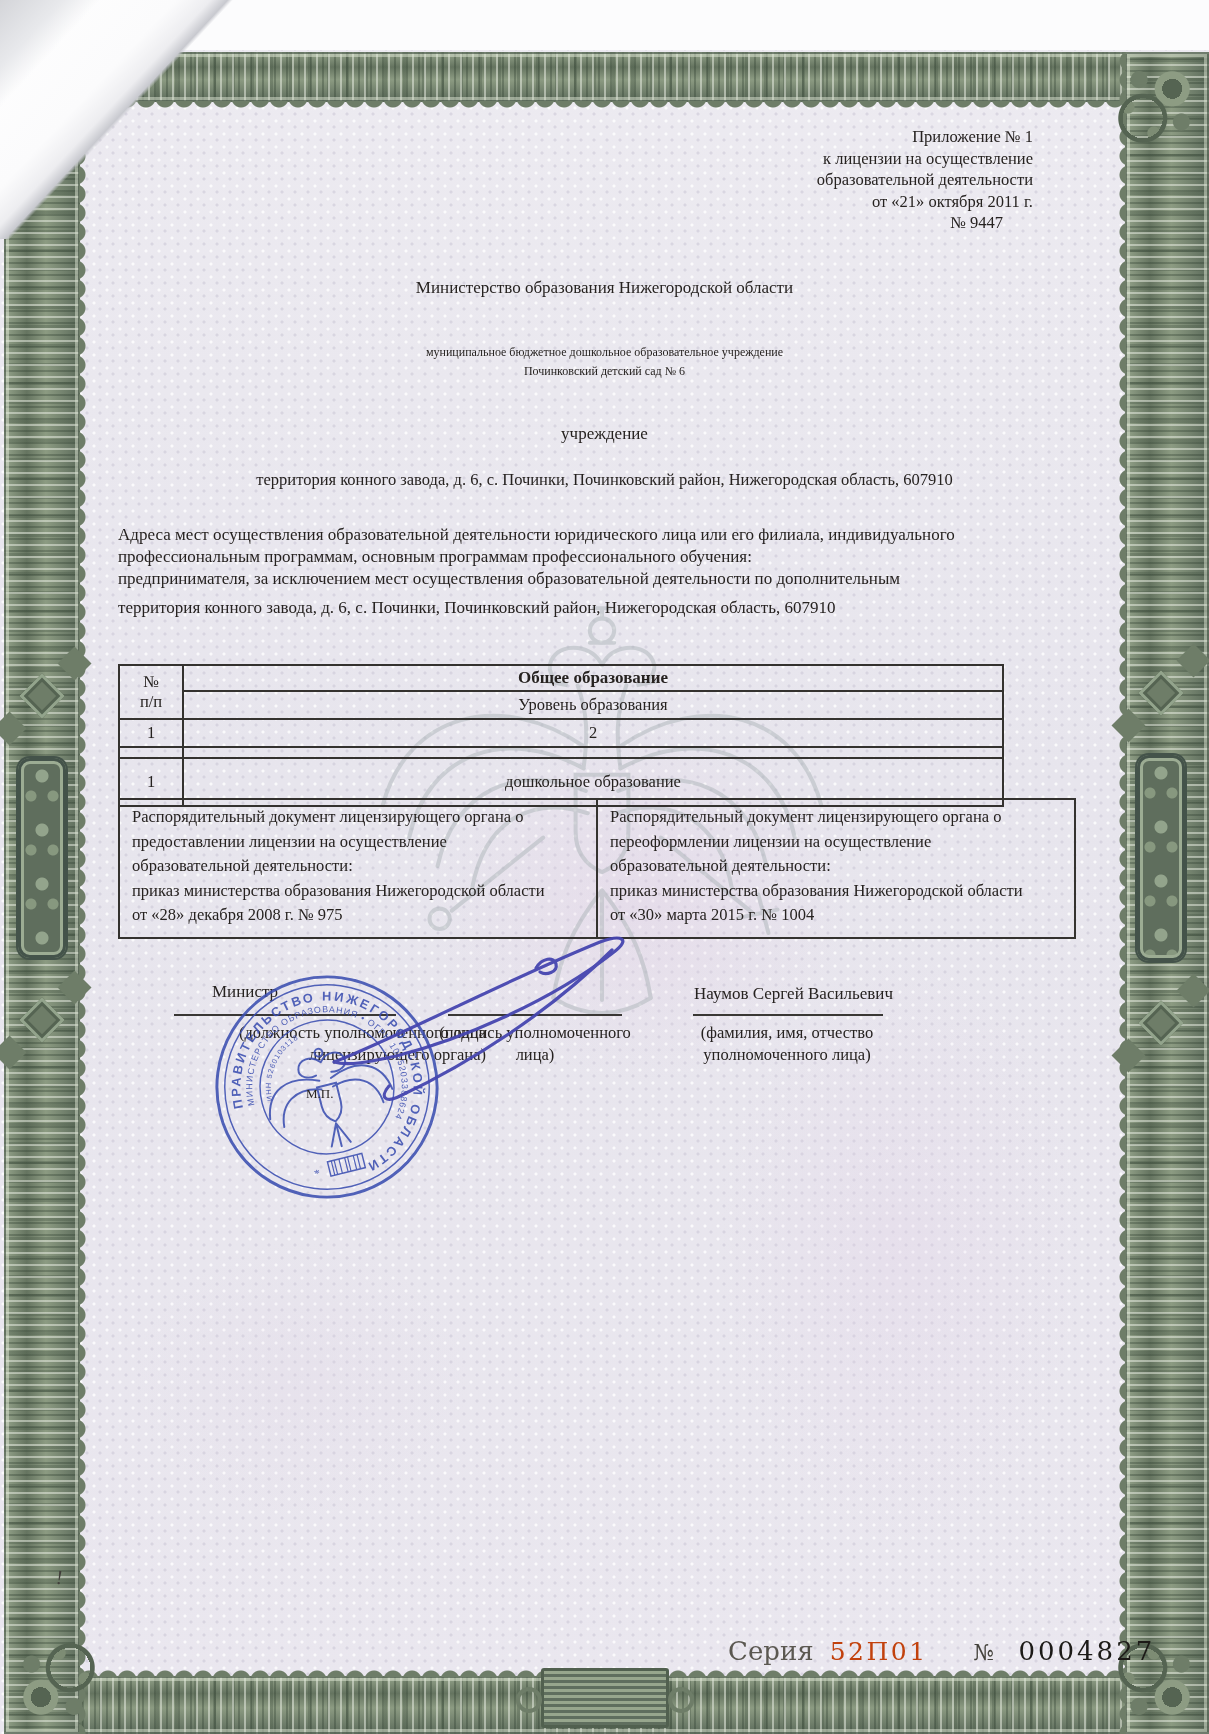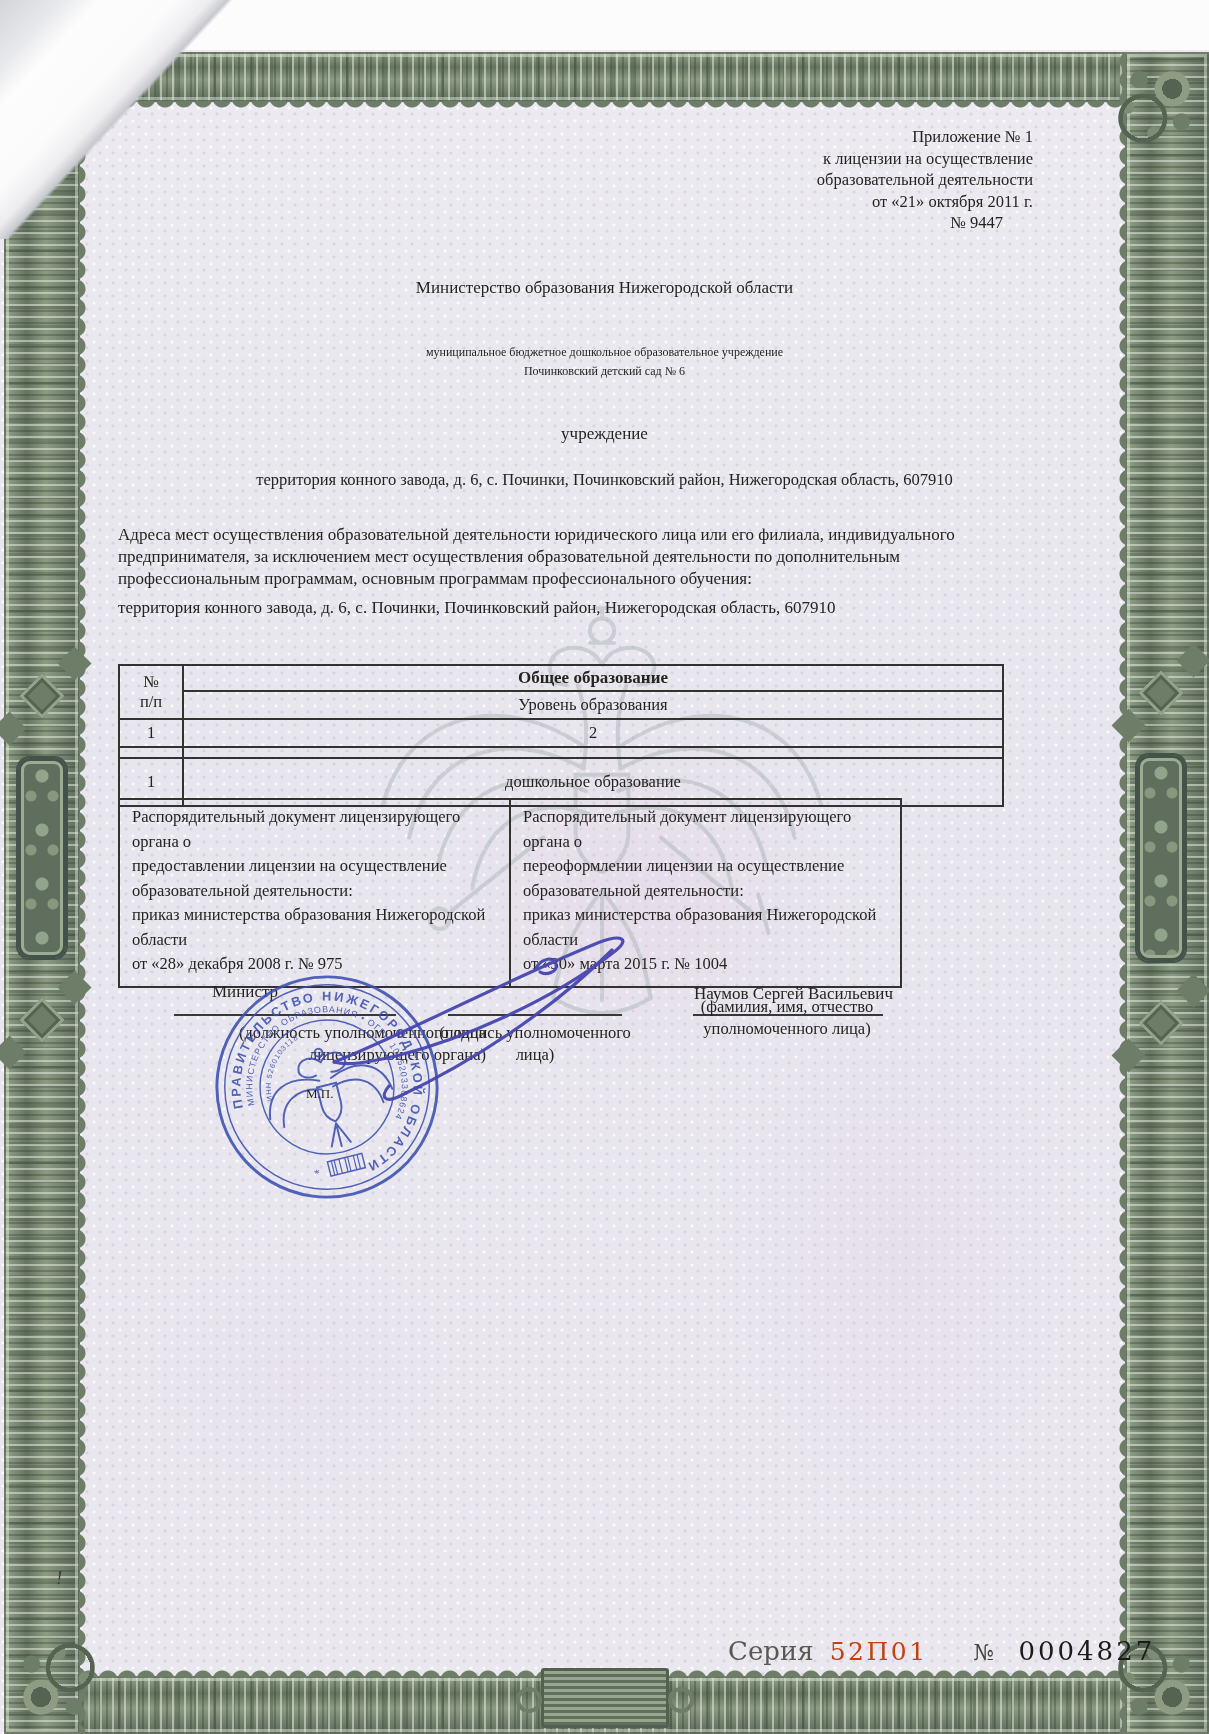--- a/index.html
+++ b/index.html
@@ -198,8 +198,8 @@
 
   <div class="txt addr-para">
     <div>Адреса мест осуществления образовательной деятельности юридического лица или его филиала, индивидуального</div>
+    <div>профессиональным программам, основным программам профессионального обучения:</div>
     <div>предпринимателя, за исключением мест осуществления образовательной деятельности по дополнительным</div>
-    <div>профессиональным программам, основным программам профессионального обучения:</div>
   </div>
   <div class="txt addr-left">территория конного завода, д. 6, с. Починки, Починковский район, Нижегородская область, 607910</div>
 

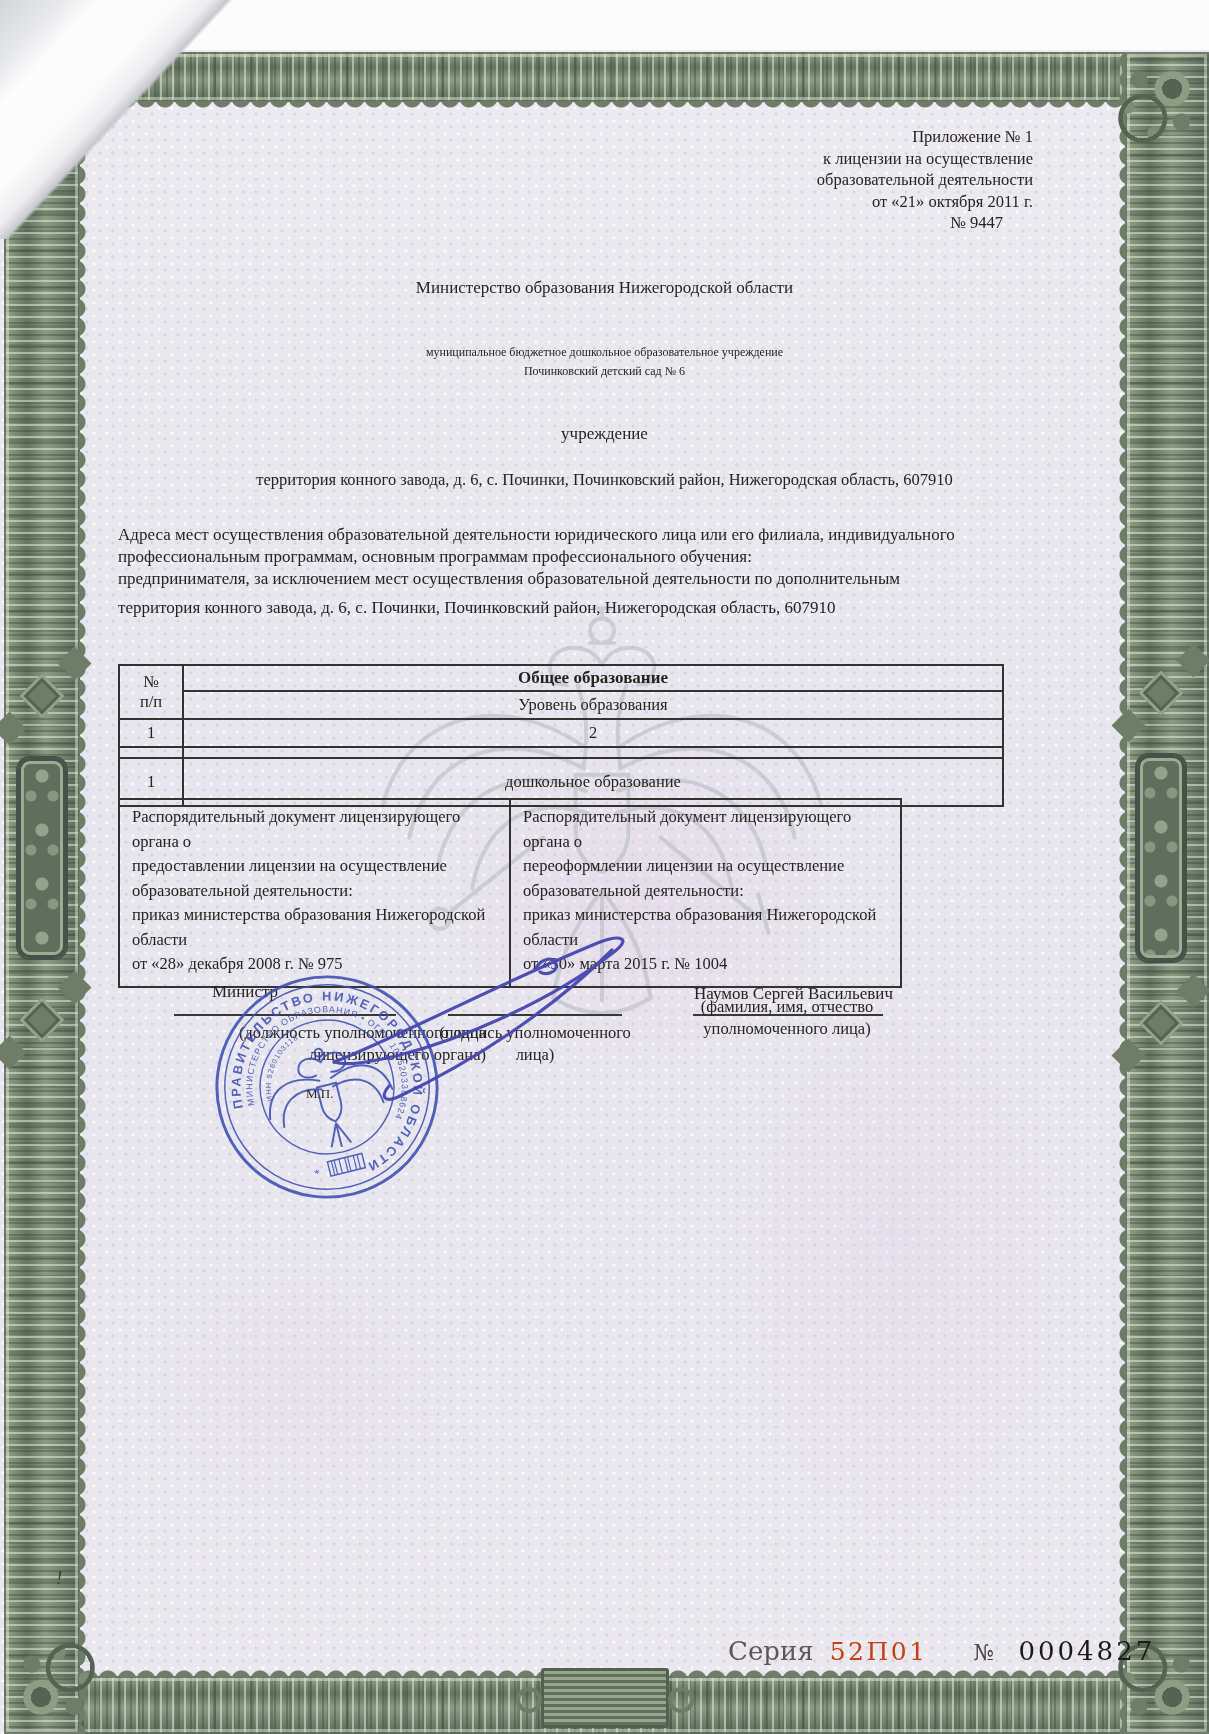--- a/index.html
+++ b/index.html
@@ -108,7 +108,7 @@
   .edu-table .gap td{height:9px;}
   .edu-table .r4 td{height:46px;}
   .edu-table .sect{font-weight:bold;font-size:17px;}
-  .orders{position:absolute;left:118px;top:798px;width:784px;z-index:2;
+  .orders{position:absolute;left:118px;top:798px;width:958px;z-index:2;
     border-collapse:collapse;table-layout:fixed;}
   .orders td{border:2.5px solid #34322f;vertical-align:top;text-align:left;
     padding:5px 12px 9px;font-size:16.5px;line-height:24.5px;}

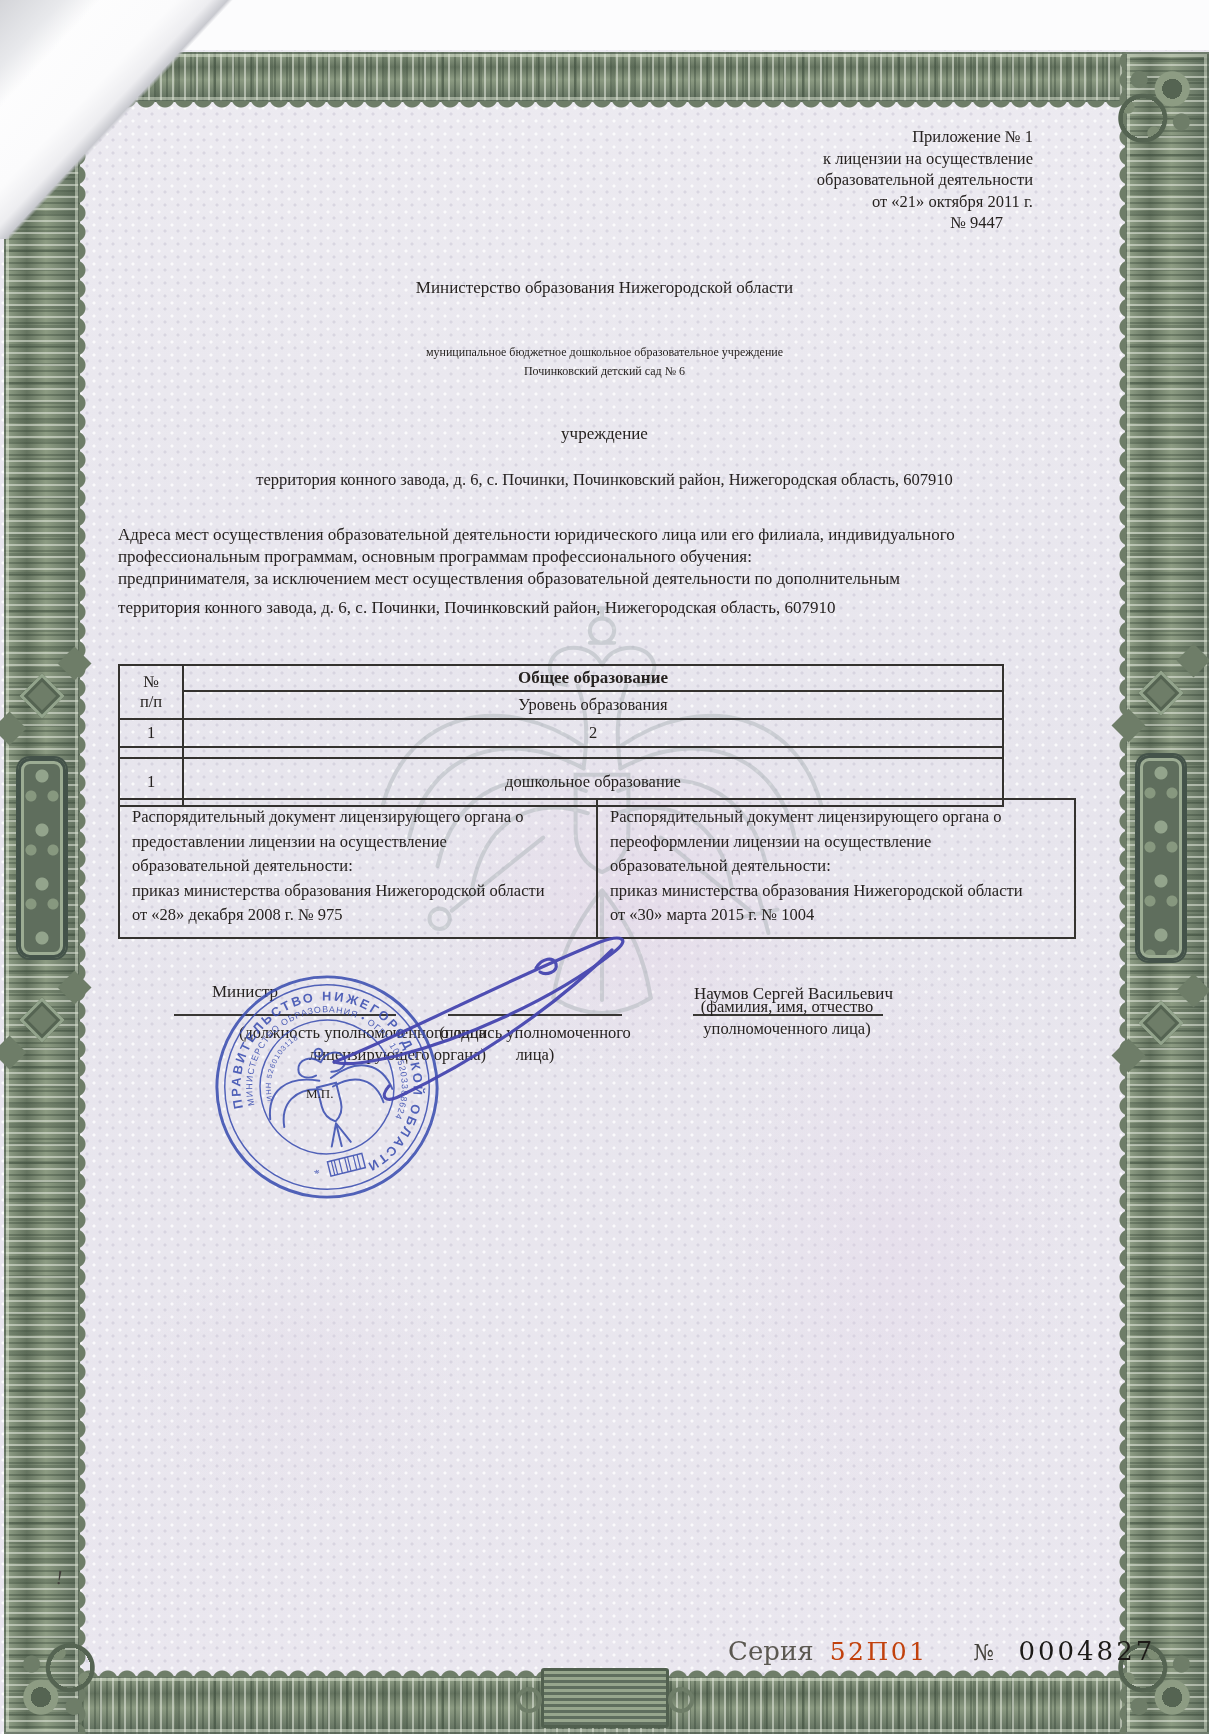--- a/index.html
+++ b/index.html
@@ -122,7 +122,7 @@
   .cap{font-size:16.5px;line-height:22px;}
   .cap-pos{left:152px;top:1022px;width:290px;text-align:right;margin-left:44px;}
   .cap-sign{left:430px;top:1022px;width:210px;text-align:center;}
-  .cap-name{left:678px;top:996px;width:218px;text-align:center;}
+  .cap-name{left:678px;top:1022px;width:218px;text-align:center;}
   .seal-mark{left:306px;top:1086px;font-size:13px;z-index:4;}
   
   .stamp{position:absolute;left:211px;top:971px;width:232px;height:232px;z-index:3;

